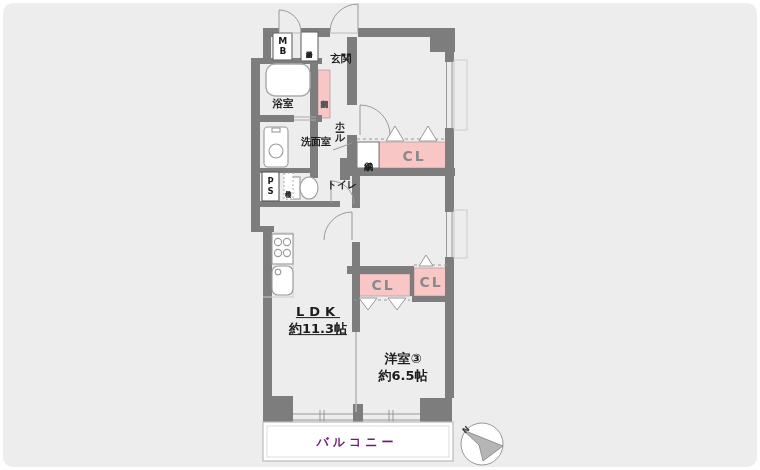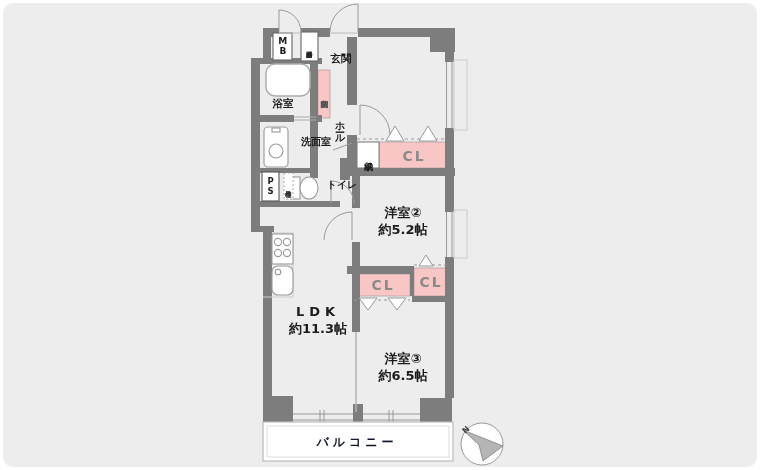--- a/index.html
+++ b/index.html
@@ -143,10 +143,6 @@
     </g>
   </svg>
 
-  <div class="lbl room" style="left:403px;top:222px;">
-    <div>洋室②</div>
-    <div>約5.2帖</div>
-  </div>
   <div class="lbl room" style="left:403px;top:368px;">
     <div>洋室③</div>
     <div>約6.5帖</div>

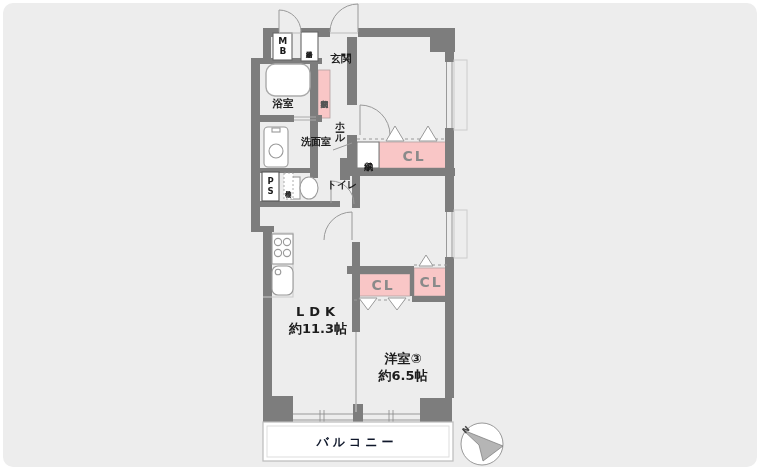--- a/index.html
+++ b/index.html
@@ -147,7 +147,7 @@
     <div>洋室③</div>
     <div>約6.5帖</div>
   </div>
-  <div class="lbl room" style="left:318px;top:321px;">
+  <div class="lbl room" style="left:318px;top:321px;text-decoration:underline;">
     <div class="ldk-name">LDK</div>
     <div>約11.3帖</div>
   </div>

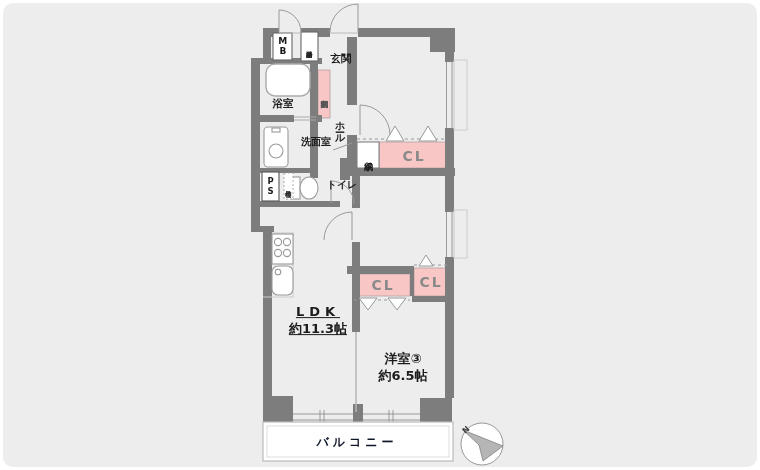--- a/index.html
+++ b/index.html
@@ -15,7 +15,7 @@
   .xs{font-size:10px;}
   .v{writing-mode:vertical-rl;text-orientation:upright;letter-spacing:1px;}
   .cl{font-size:14px;color:#8a8a8a;letter-spacing:2px;font-weight:600;}
-  .balc{font-size:12px;color:#0f172a;letter-spacing:4px;font-weight:600;}
+  .balc{font-size:12px;color:#701a75;letter-spacing:4px;font-weight:600;}
   .north{position:absolute;transform:translate(-50%,-50%) rotate(-42deg);font-size:8px;font-weight:700;color:#444;}
   .tiny{font-size:6.5px;letter-spacing:0;}
   .t7{font-size:7.5px;letter-spacing:0;color:#555;}

